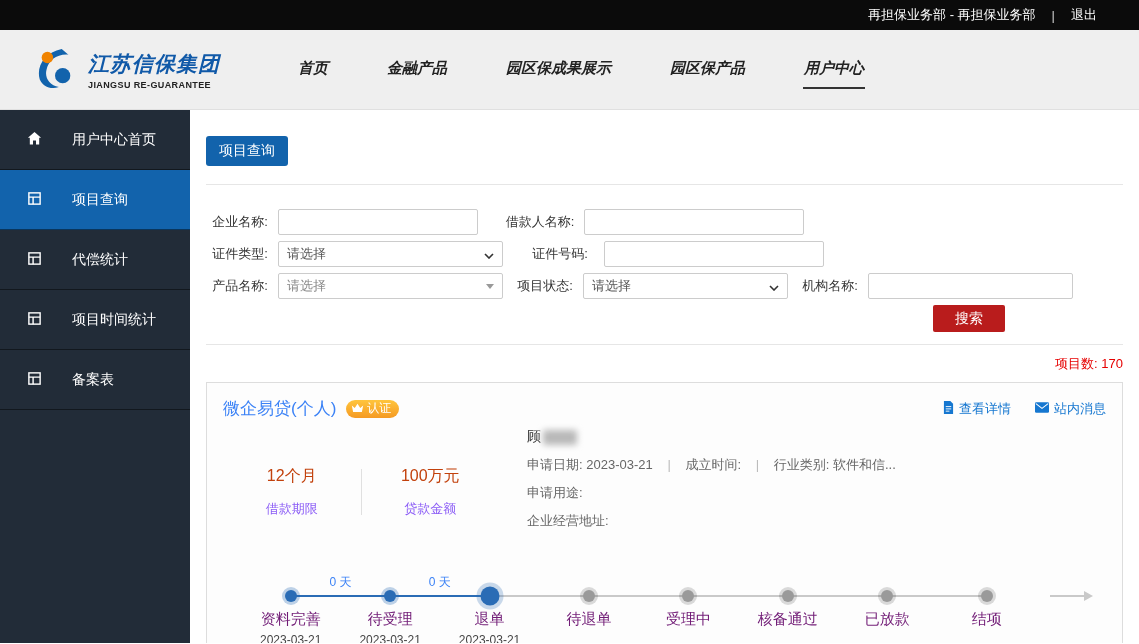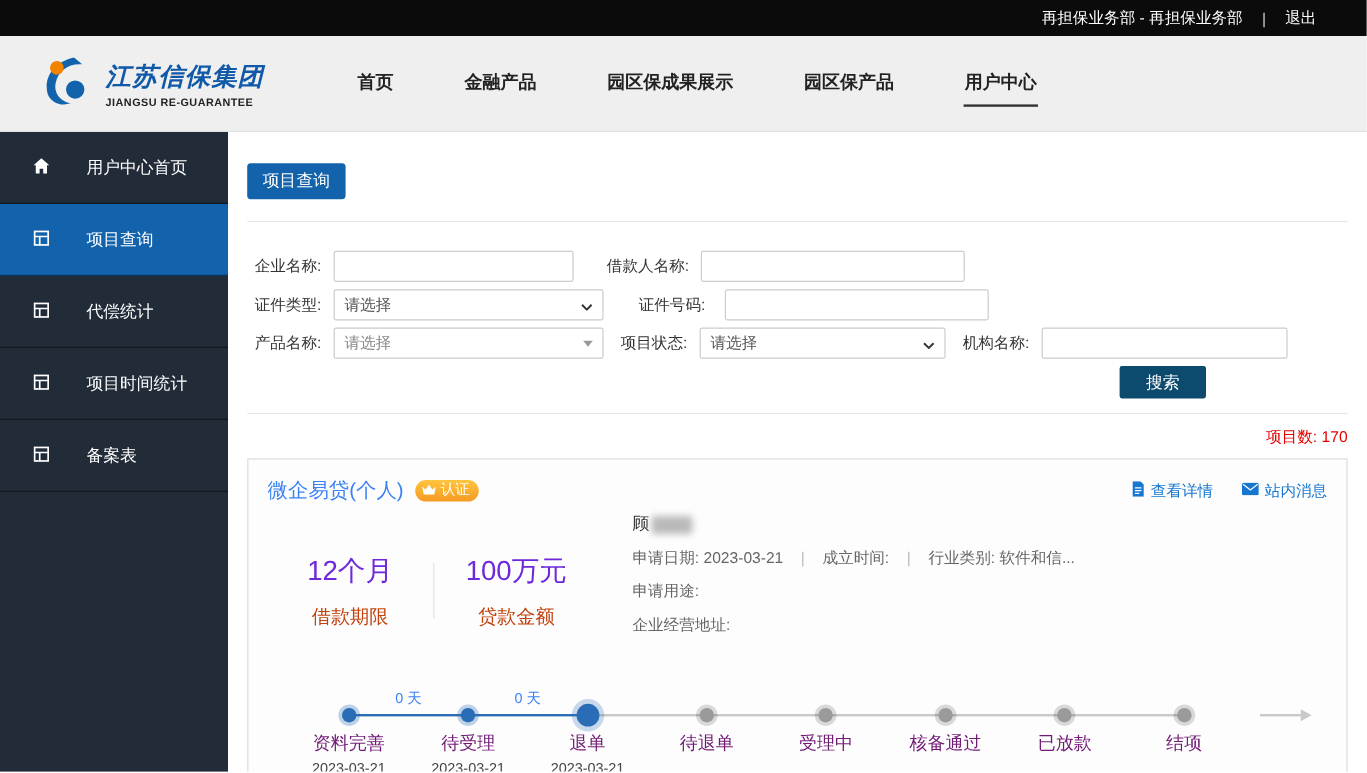--- a/index.html
+++ b/index.html
@@ -24,7 +24,7 @@
   .logo { display:flex; align-items:center; gap:9px; width:238px; }
   .logo-text .cn { color:#1059a8; font-size:21px; font-weight:bold; font-style:italic; letter-spacing:1px; }
   .logo-text .en { font-size:9px; color:#222; font-weight:bold; letter-spacing:.4px; margin-top:2px; }
-  .nav { display:flex; gap:57px; margin-left:26px; font-size:15px; font-weight:bold; color:#222; }
+  .nav { display:flex; gap:57px; margin-left:26px; font-size:15px; font-weight:bold; color:#222;font-style:italic; }
   .nav-item { cursor:pointer; padding:9px 1px; border-bottom:2px solid transparent; }
   .nav-item.active { border-bottom:2px solid #333; }
   

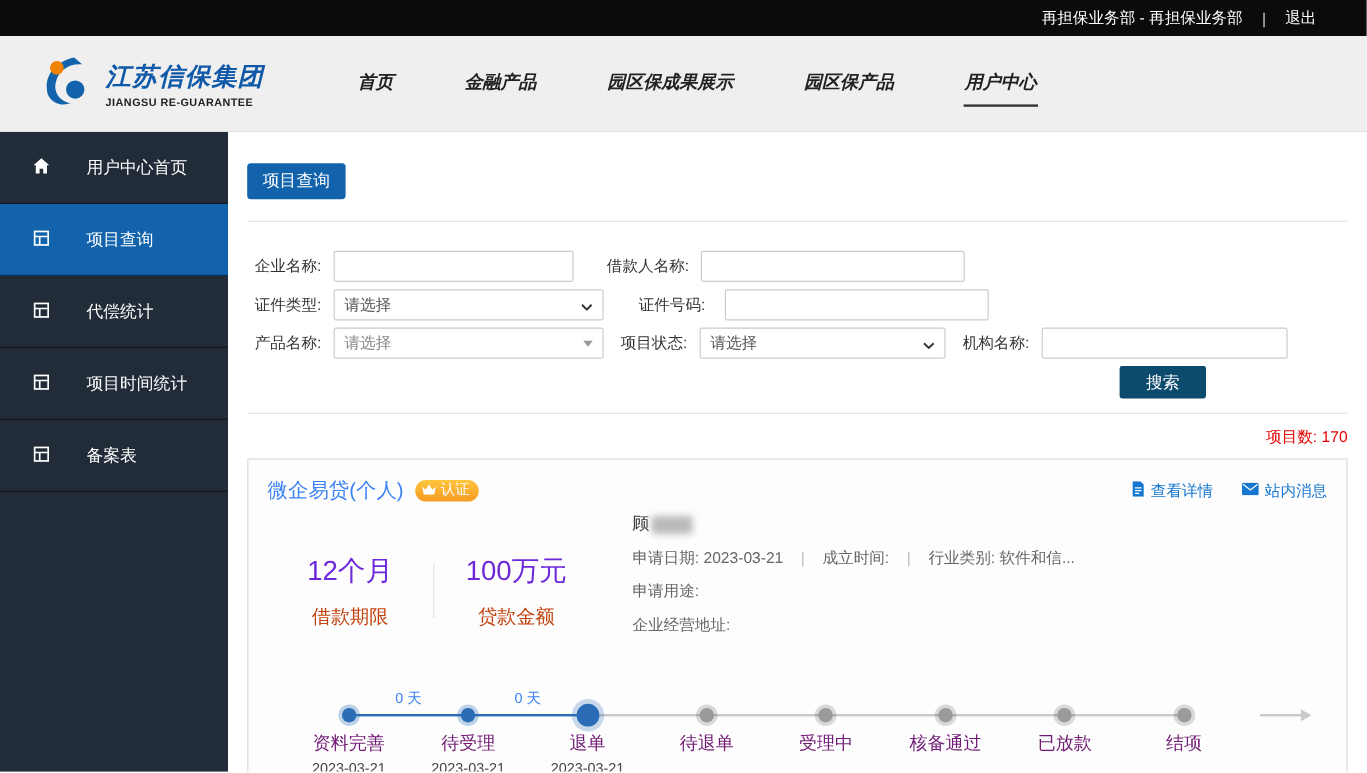--- a/index.html
+++ b/index.html
@@ -63,7 +63,7 @@
   .gap2 { margin-left:22px; } .gap3 { margin-left:8px; }
   .search-row { display:flex; justify-content:flex-end; padding-right:118px; margin-top:6px; }
   .btn-search {
-    width:72px; height:27px; background:#0c4a6e; color:#fff; border:none;
+    width:72px; height:27px; background:#b91c1c; color:#fff; border:none;
     font-size:14px; border-radius:2px; cursor:pointer;
     font-family:"Liberation Sans","DejaVu Sans",sans-serif;
   }

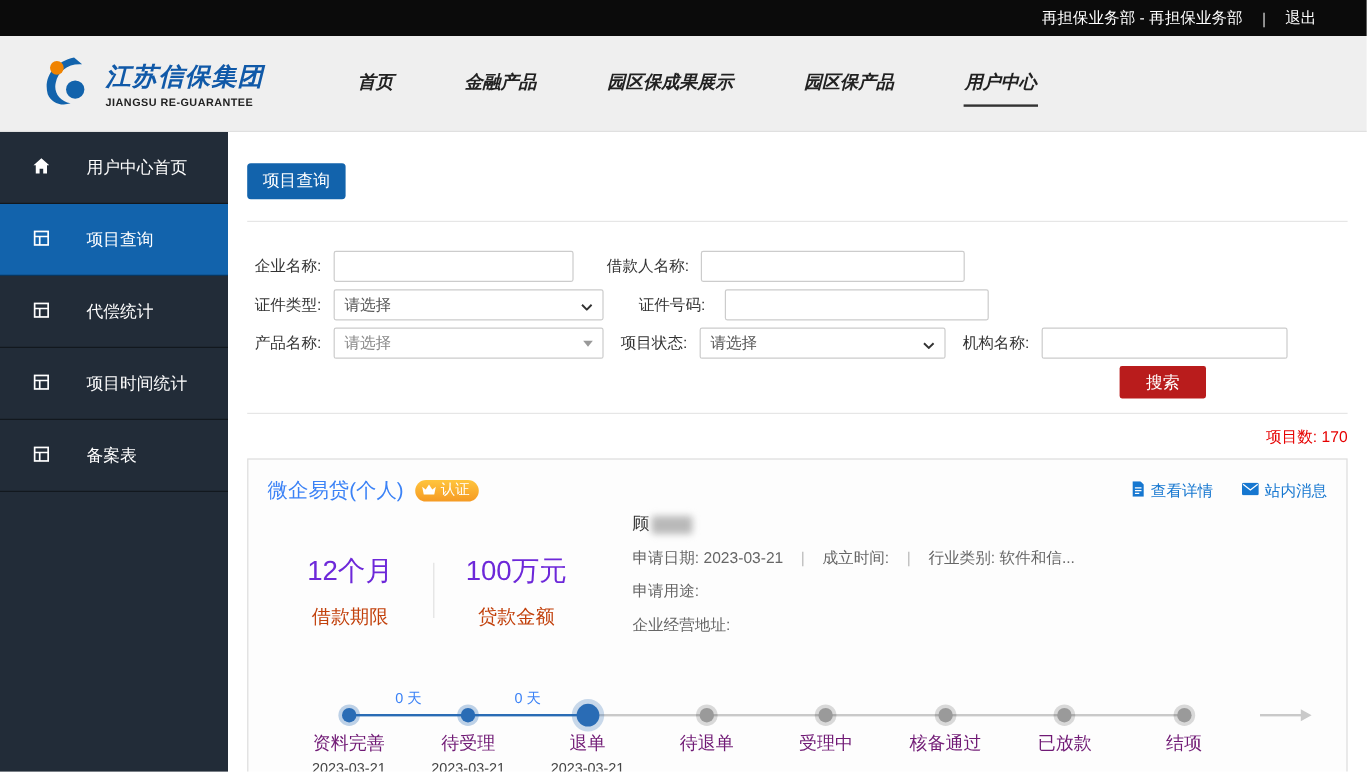--- a/index.html
+++ b/index.html
@@ -85,7 +85,7 @@
   .card-body { display:flex; margin-top:8px; }
   .stats { width:276px; display:flex; align-items:center; padding-top:16px; flex-shrink:0; }
   .stat { flex:1; text-align:center; }
-  .stat .v { color:#6d28d9; font-size:23px; }
+  .stat .v { color:#c2410c; font-size:16px; }
   .stat .l { color:#c2410c; font-size:16px; margin-top:13px; }
   .stat-div { width:1px; height:46px; background:#e0e0e0; }
   .details { margin-left:28px; font-size:13px; color:#666; }

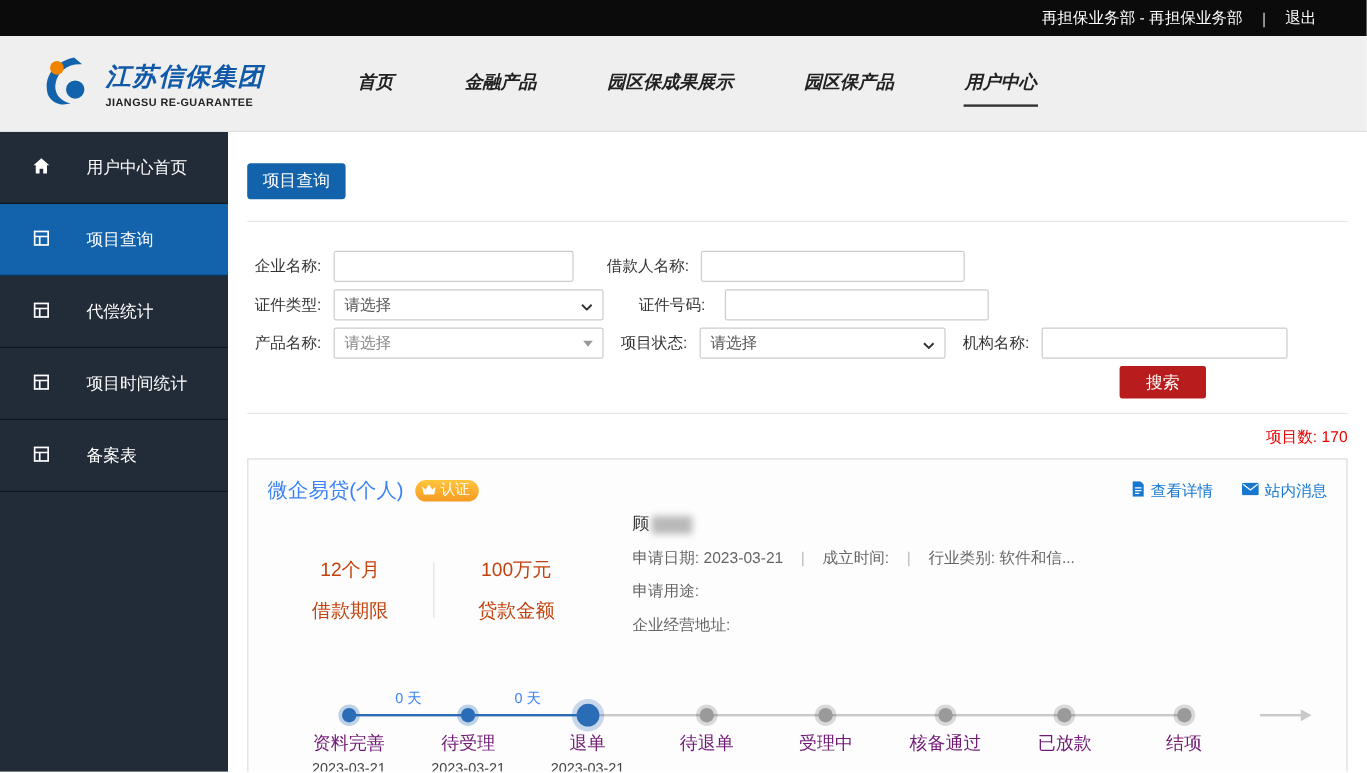--- a/index.html
+++ b/index.html
@@ -86,7 +86,7 @@
   .stats { width:276px; display:flex; align-items:center; padding-top:16px; flex-shrink:0; }
   .stat { flex:1; text-align:center; }
   .stat .v { color:#c2410c; font-size:16px; }
-  .stat .l { color:#c2410c; font-size:16px; margin-top:13px; }
+  .stat .l { color:#8b5cf6; font-size:13px; margin-top:13px; }
   .stat-div { width:1px; height:46px; background:#e0e0e0; }
   .details { margin-left:28px; font-size:13px; color:#666; }
   .cust { color:#333; font-size:14px; display:flex; align-items:center; gap:2px; margin-bottom:10px; }

